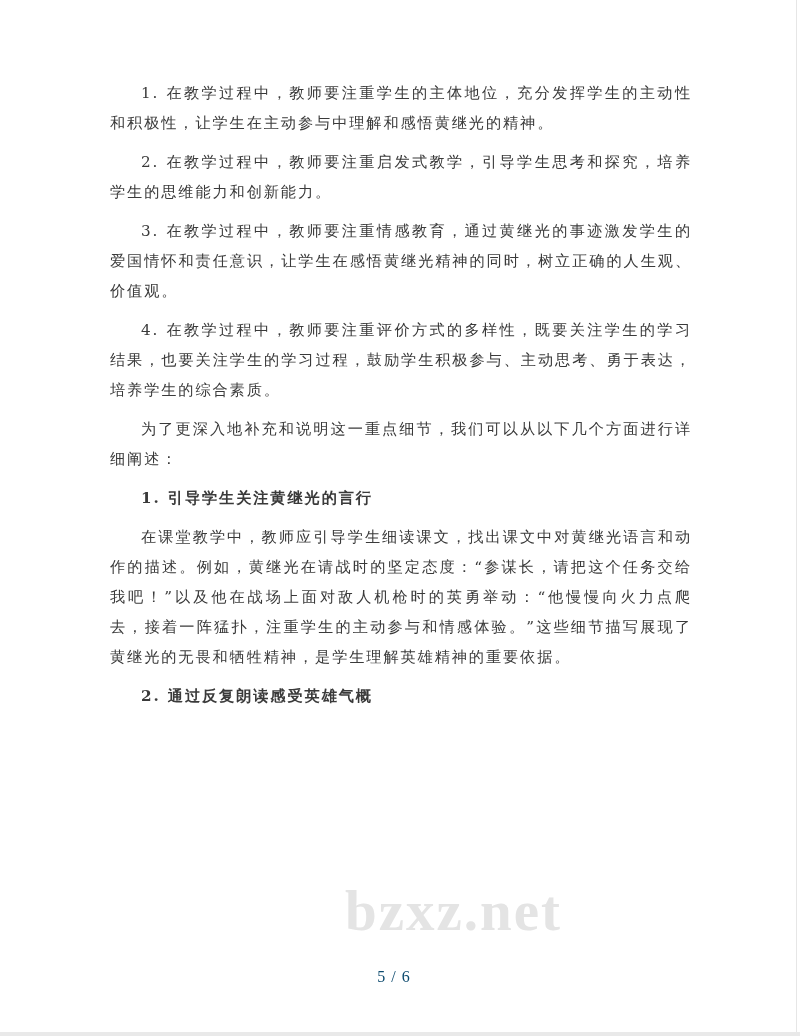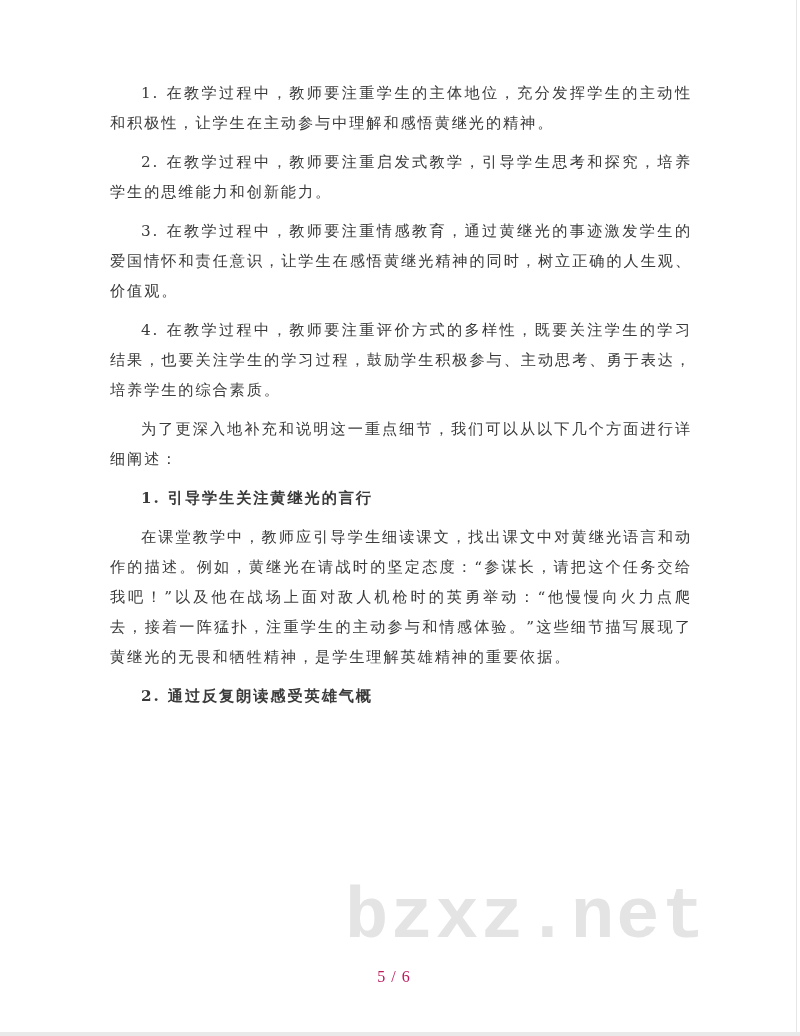--- a/index.html
+++ b/index.html
@@ -25,8 +25,8 @@
   .para.heading { margin-bottom: 9px; font-weight: bold; }
   .watermark {
     position: absolute; left: 345px; top: 882px;
-    font-family: Liberation Mono, monospace; font-weight: bold;
-    font-size: 72px; letter-spacing: 2px; color: #e4e4e4; line-height: 1;
+    font-family: Liberation Serif, serif; font-weight: bold;
+    font-size: 57px; letter-spacing: 2px; color: #e4e4e4; line-height: 1;
     pointer-events: none;
   }
   .page-number {

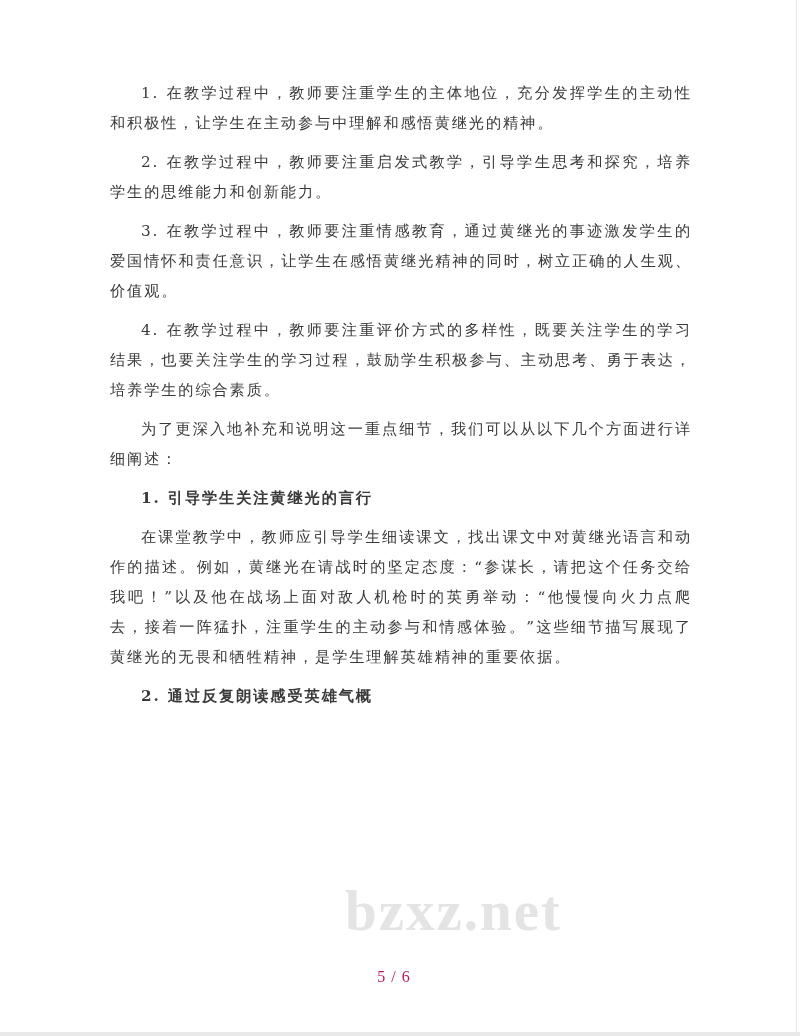--- a/index.html
+++ b/index.html
@@ -31,7 +31,7 @@
   }
   .page-number {
     position: absolute; left: 0; width: 788px; top: 968px; text-align: center;
-    font-family: "Liberation Serif", "DejaVu Serif", serif; font-size: 16px; color: #be185d;
+    font-family: "Liberation Serif", "DejaVu Serif", serif; font-size: 16px; color: #0c4a6e;
     letter-spacing: 1px;
   }
 </style>

